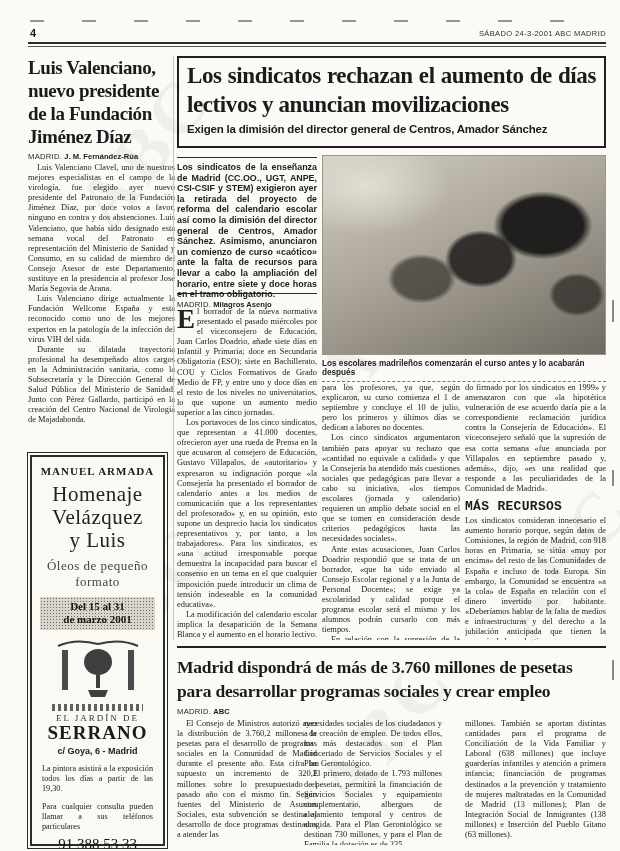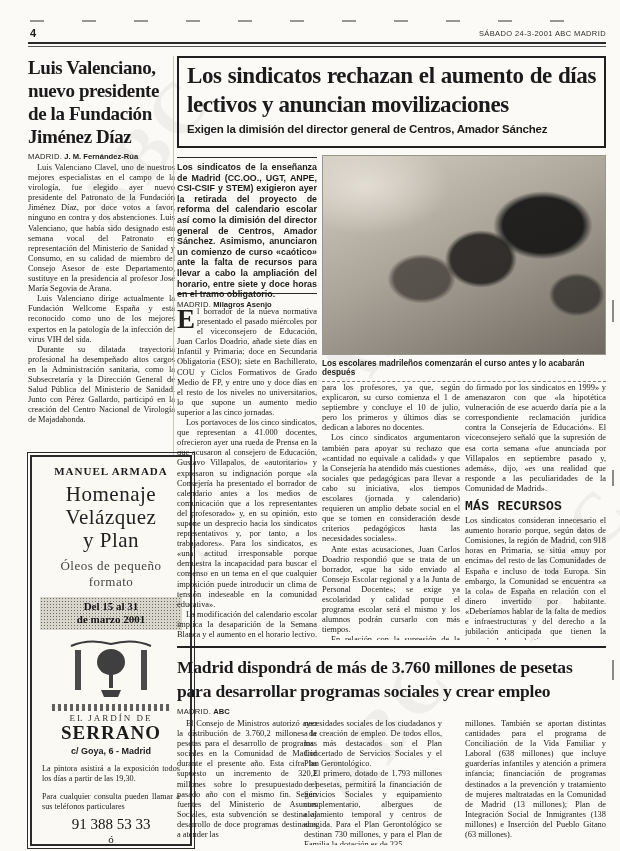--- a/index.html
+++ b/index.html
@@ -42,7 +42,7 @@
   .body-copy p.ind { text-indent:9px; }
   .vdiv { position:absolute; width:1px; background:#c9c5bc; }
   
-  .ad { position:absolute; left:30px; top:455px; width:162px; height:391px;
+  .ad { position:absolute; left:30px; top:455px; width:135px; height:391px;
     border:2px solid #2b2b2b; outline:1px solid #2b2b2b; outline-offset:2px;
     background:#faf9f4; text-align:center; padding:8px 6px 6px; }
   .ad-artist { font-size:11px; letter-spacing:1px; font-weight:bold; font-family:"Liberation Serif",serif; }

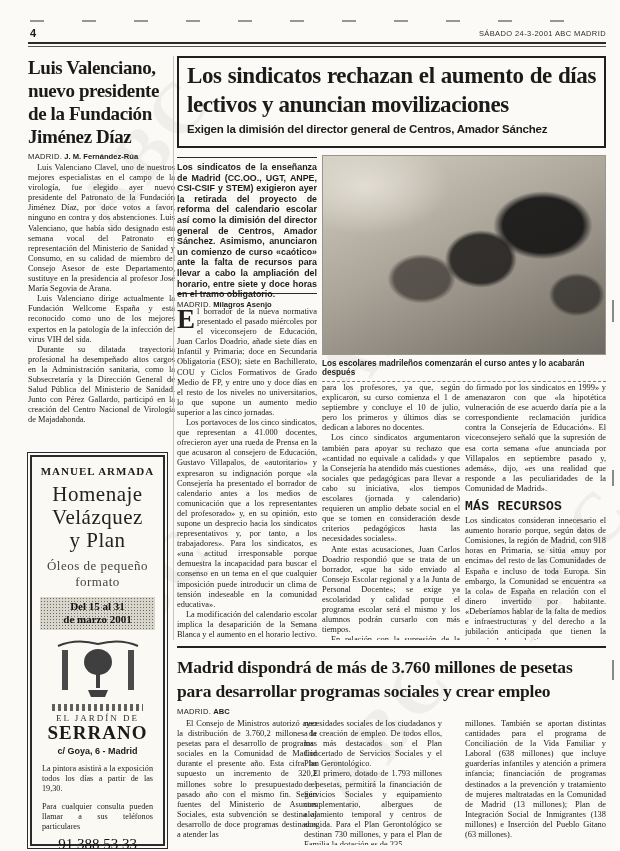--- a/index.html
+++ b/index.html
@@ -130,7 +130,7 @@
     <div class="ad-title">
       <div>Homenaje</div>
       <div>Velázquez</div>
-      <div>y Plan</div>
+      <div>y Luis</div>
     </div>
     <div class="ad-sub">Óleos de pequeño formato</div>
     <div class="ad-dates">

